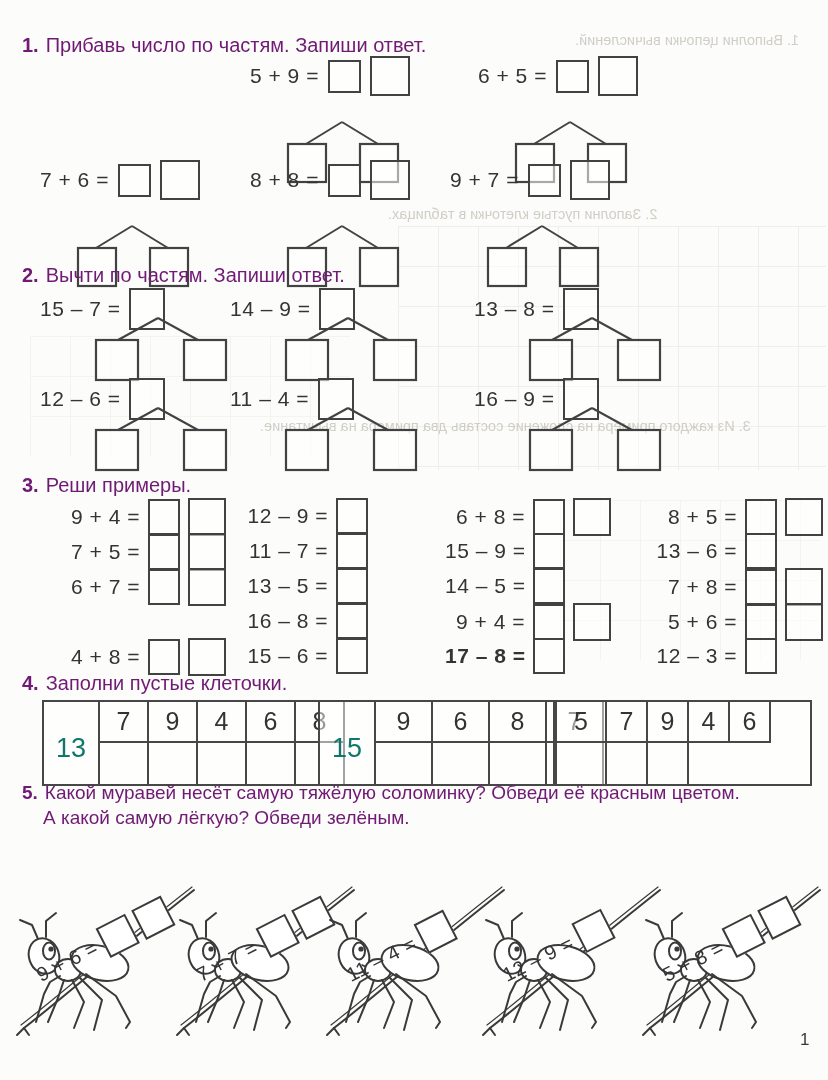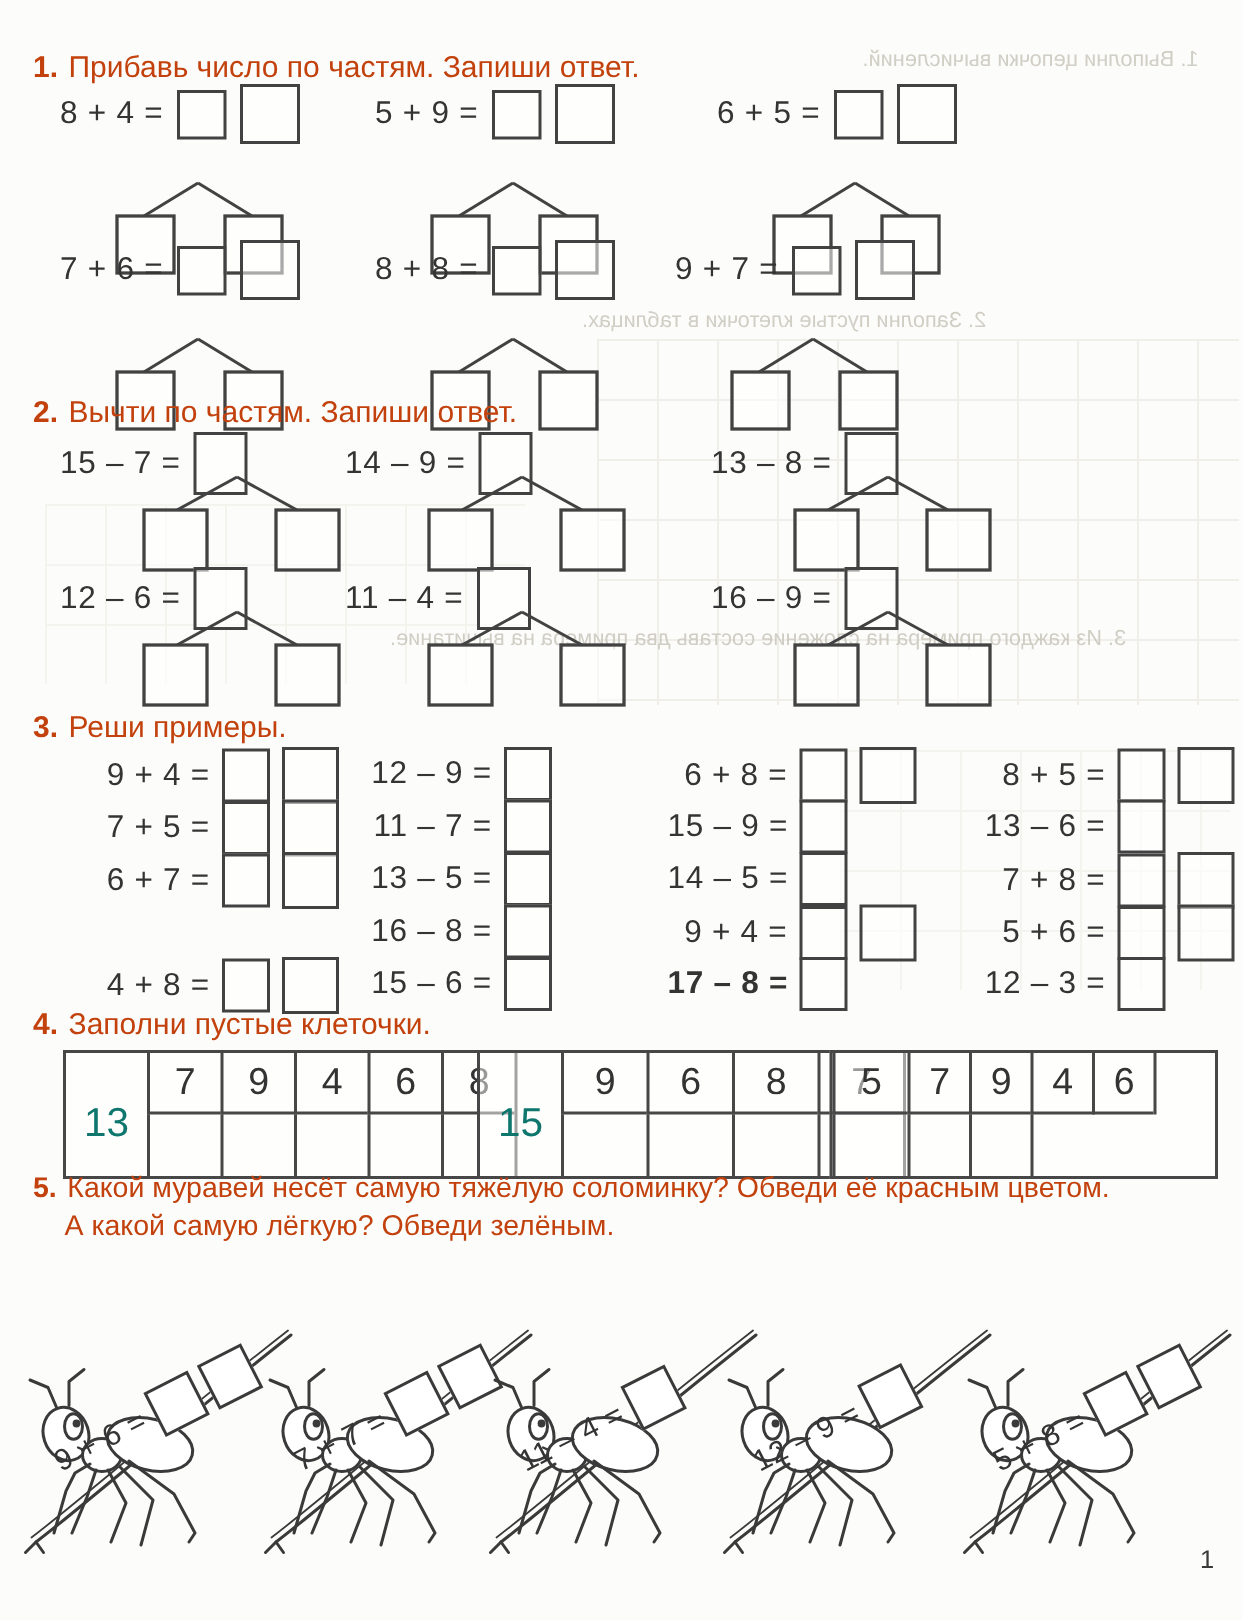--- a/index.html
+++ b/index.html
@@ -7,7 +7,7 @@
   .page{position:relative;width:828px;height:1080px;background:#fcfcfa;overflow:hidden;
         color:#2e2e2e;}
   
-  .sec-hdr{position:absolute;font-size:20px;color:#c2410c;white-space:nowrap;}
+  .sec-hdr{position:absolute;font-size:20px;color:#701a75;white-space:nowrap;}
   .sec-num{font-weight:bold;margin-right:7px;}
   
   .ex-item{position:absolute;}

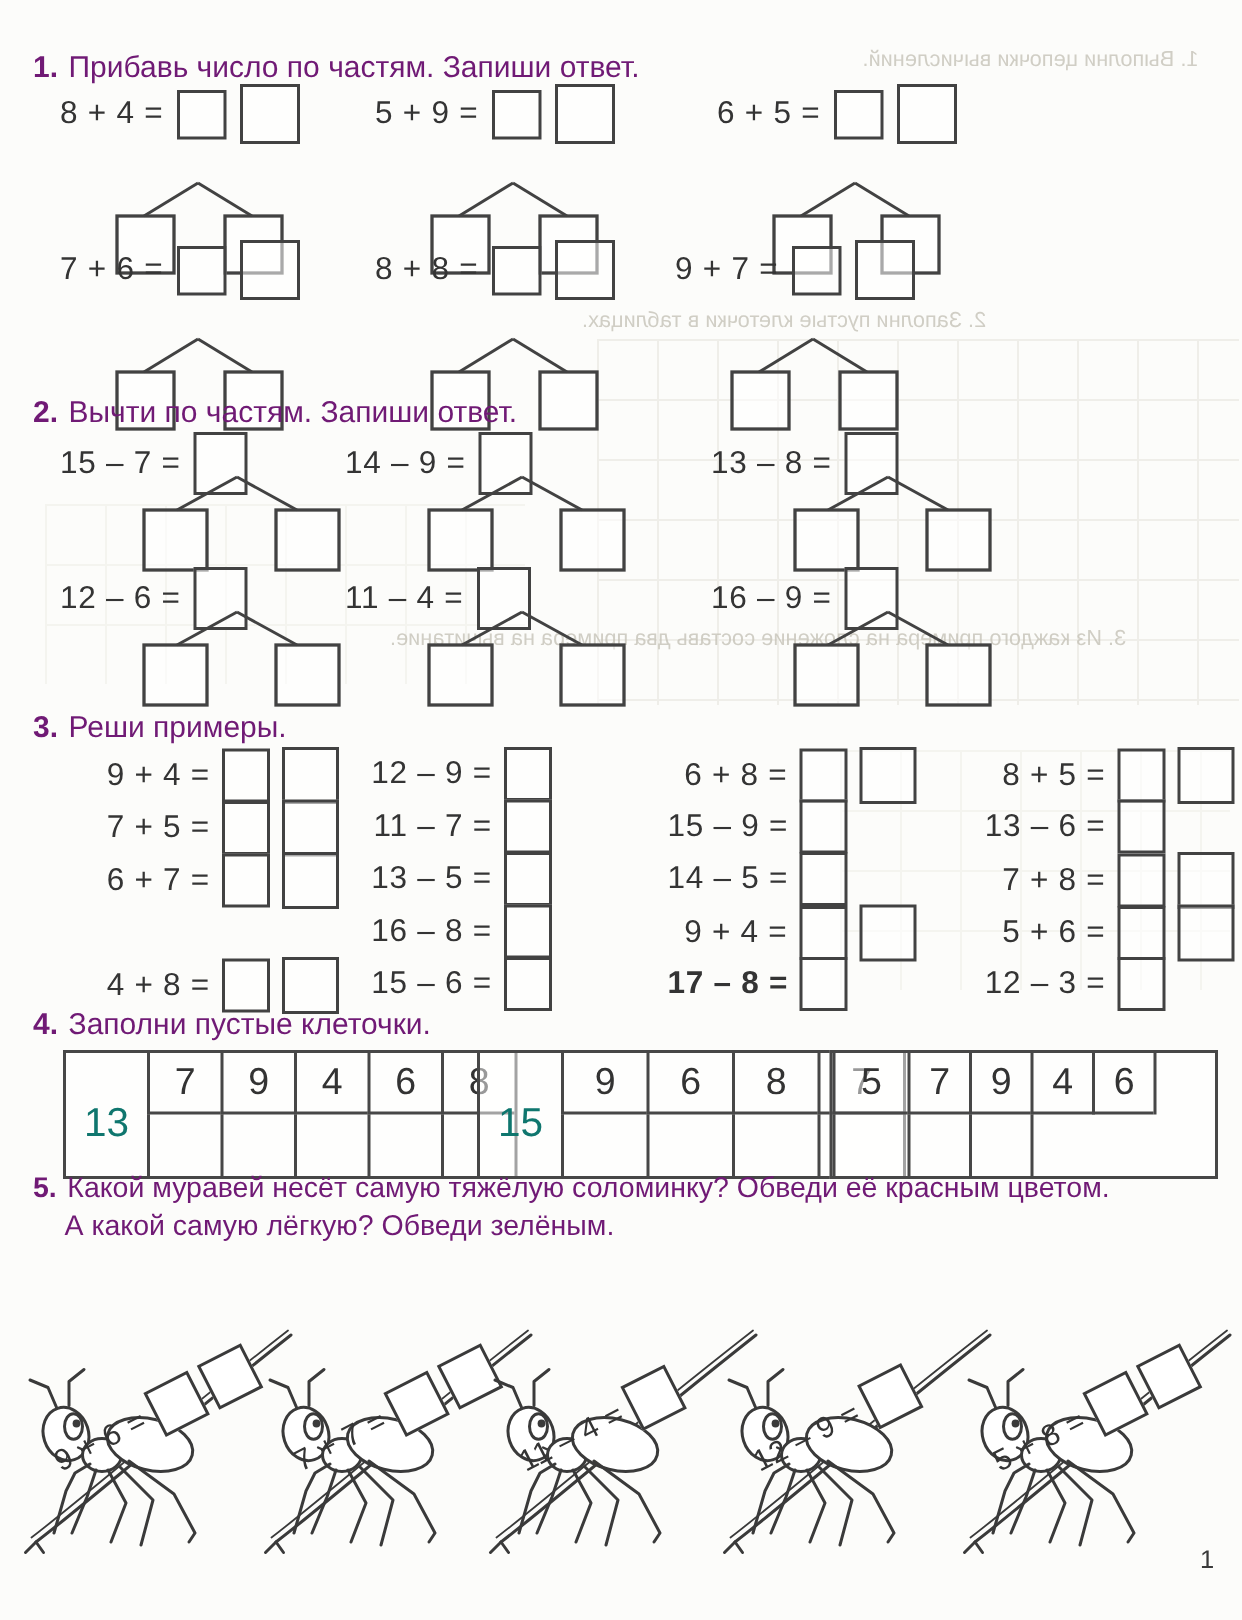--- a/index.html
+++ b/index.html
@@ -61,19 +61,6 @@
     <span class="sec-num">1.</span><span>Прибавь число по частям. Запиши ответ.</span>
   </div>
 
-  <div class="ex-item" style="left:40px;top:56px;">
-    <div class="expr-row">
-        <span class="expr">8 + 4 =</span>
-        <span class="abox sm"></span>
-        <span class="abox lg"></span>
-      </div>
-    <svg class="tree" style="left:36px;top:64px;" width="120" height="64">
-        <line x1="56" y1="2" x2="20" y2="24"></line>
-        <line x1="56" y1="2" x2="92" y2="24"></line>
-        <rect x="2" y="24" width="38" height="38"></rect>
-        <rect x="74" y="24" width="38" height="38"></rect>
-      </svg>
-  </div>
   <div class="ex-item" style="left:250px;top:56px;">
     <div class="expr-row">
         <span class="expr">5 + 9 =</span>

